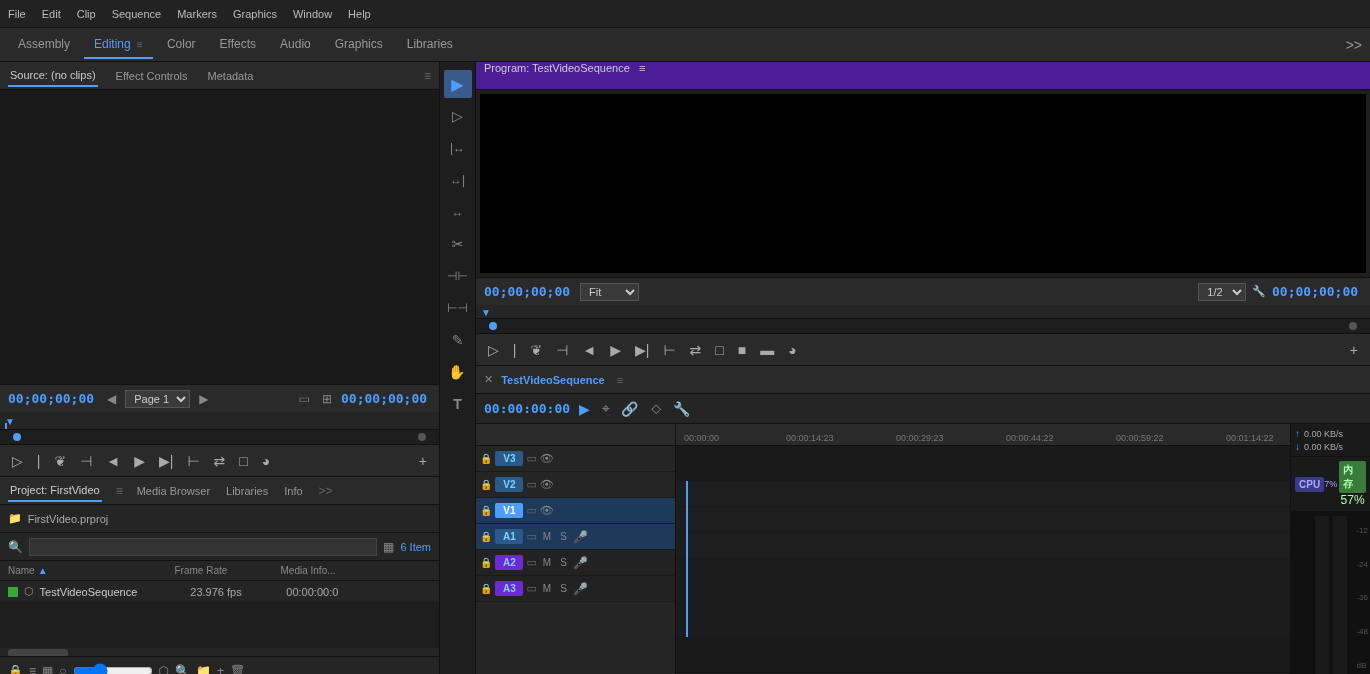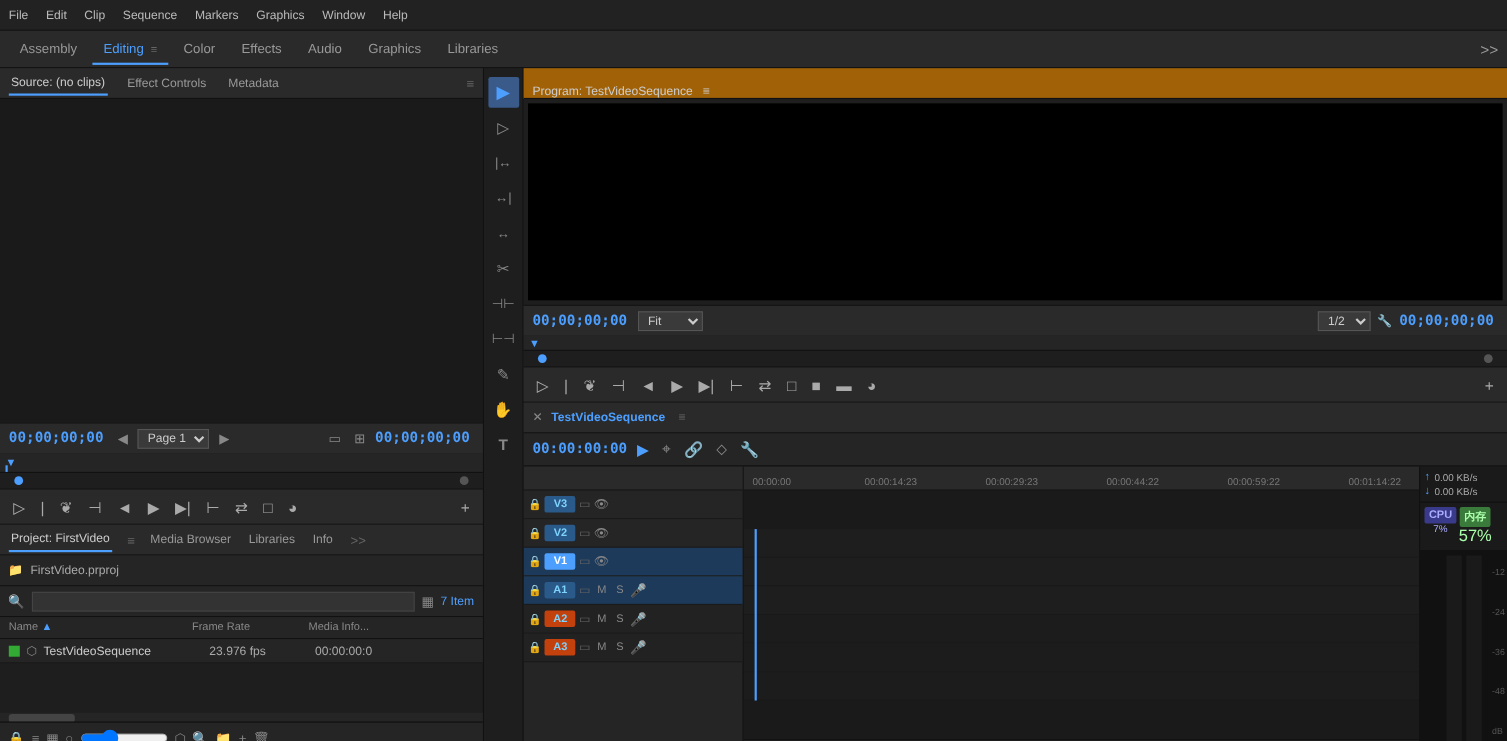--- a/index.html
+++ b/index.html
@@ -358,8 +358,8 @@
     }
     .program-header {
       display: flex;
-      align-items: flex-end;
-      background: #a16207;
+      align-items: flex-start;
+      background: #4c1d95;
       height: 28px;
       padding: 0 8px;
       border-bottom: 1px solid #111;

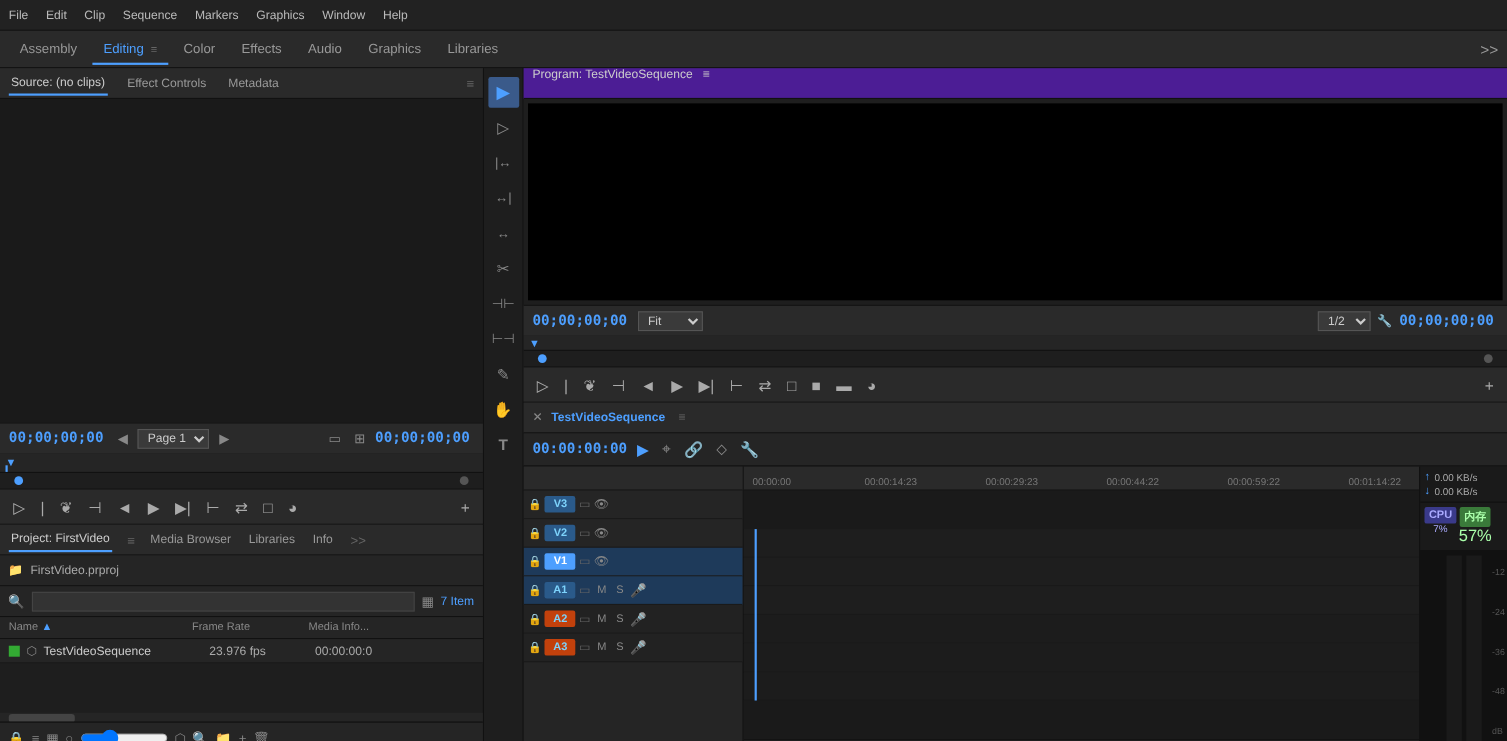--- a/index.html
+++ b/index.html
@@ -939,7 +939,7 @@
           </div>
 
           <div style="display:flex;gap:2px;padding:4px;border-bottom:1px solid #111;width:100%;">
-            <div style="display:flex;flex-direction:column;align-items:center;">
+            <div style="display:flex;flex-direction:row;align-items:center;">
               <span class="stats-badge cpu-badge">CPU</span>
               <span style="font-size:9px;color:#aaaaff;">7%</span>
             </div>

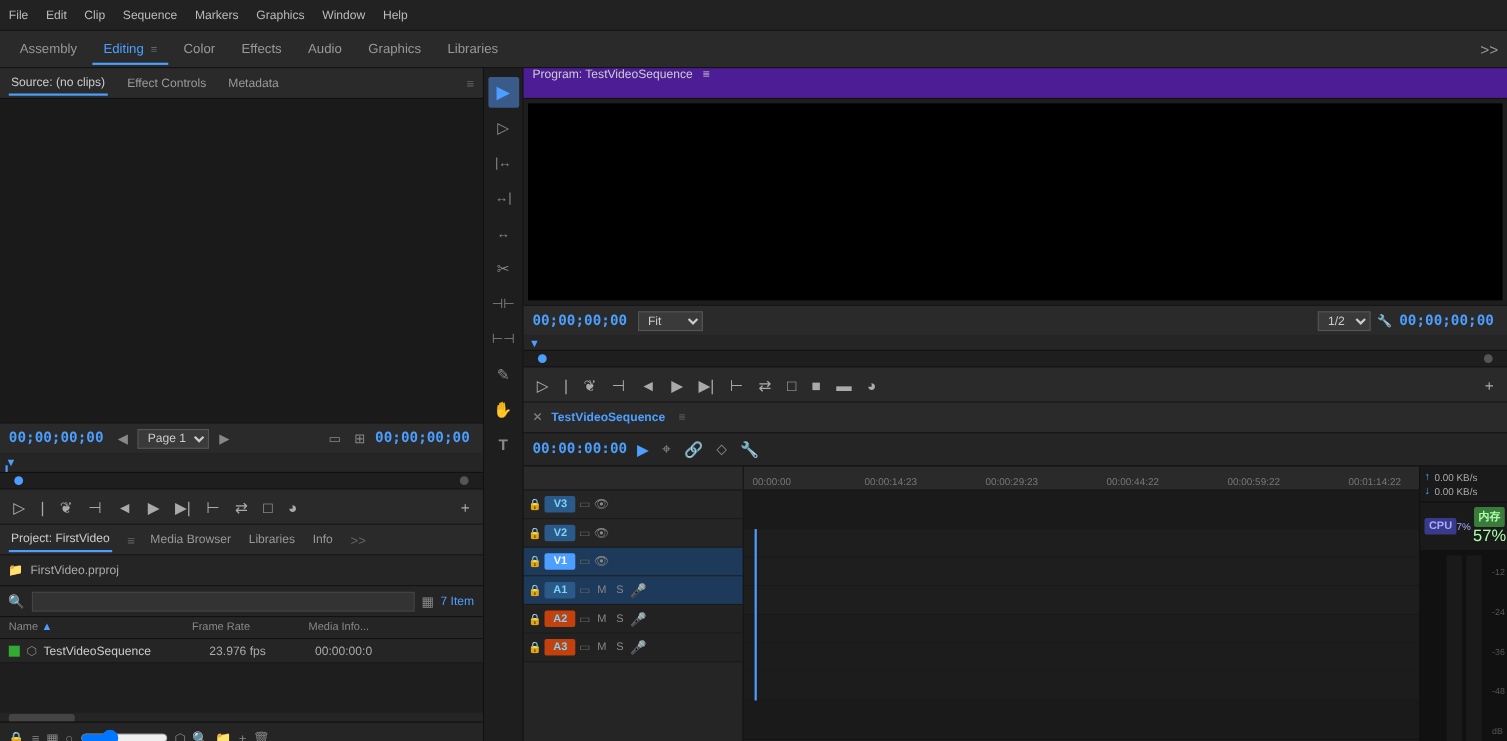--- a/index.html
+++ b/index.html
@@ -945,7 +945,7 @@
             </div>
             <div style="display:flex;flex-direction:column;align-items:center;">
               <span class="stats-badge mem-badge">内存</span>
-              <span style="font-size:15px;color:#aaffaa;">57%</span>
+              <span style="font-size:12px;color:#aaffaa;">57%</span>
             </div>
           </div>
 

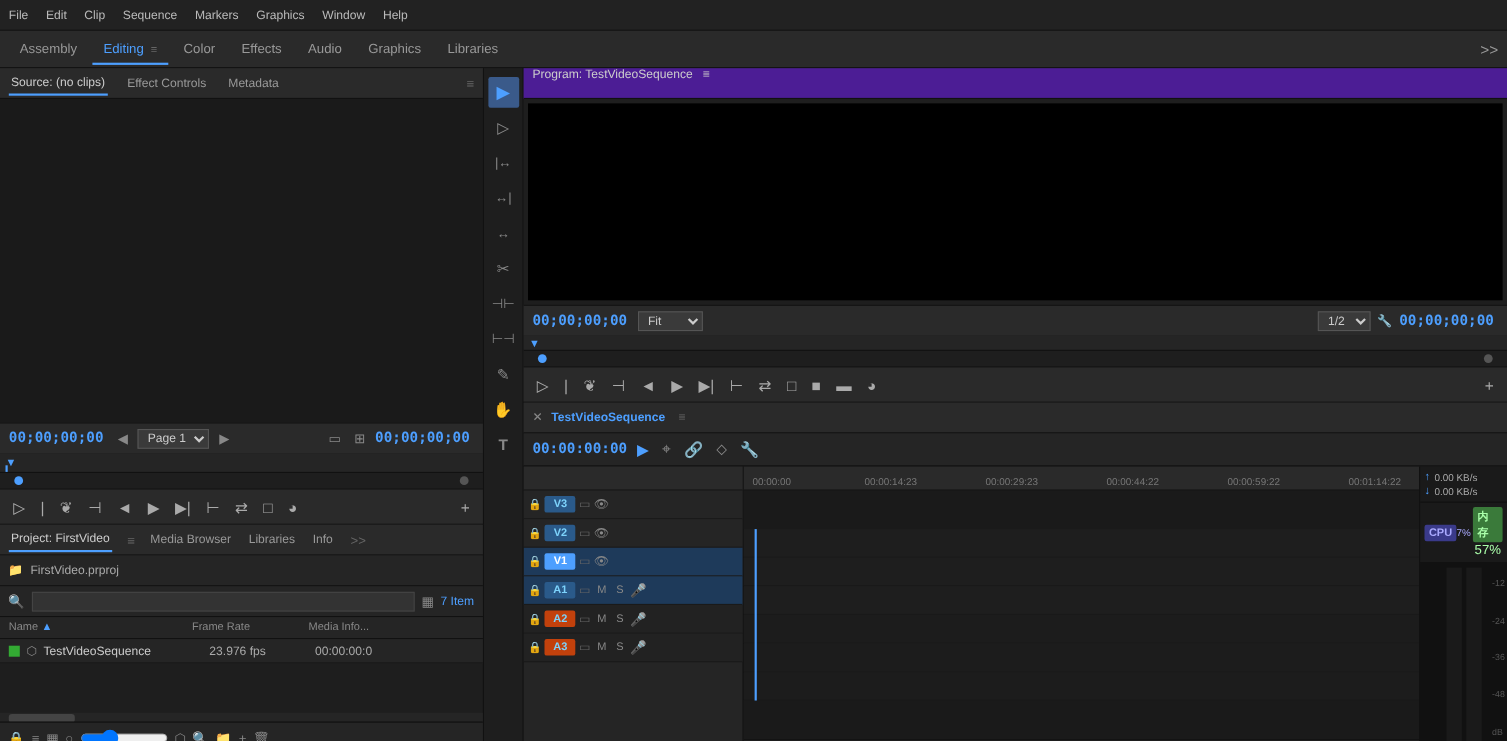--- a/index.html
+++ b/index.html
@@ -719,7 +719,7 @@
         <span class="proj-btn">🔍</span>
         <input class="proj-search" type="text" placeholder="" style="">
         <span class="proj-btn">▦</span>
-        <span class="item-count">7 Item</span>
+        <span class="item-count">6 Item</span>
       </div>
       <div class="project-list-header">
         <div class="list-col name">

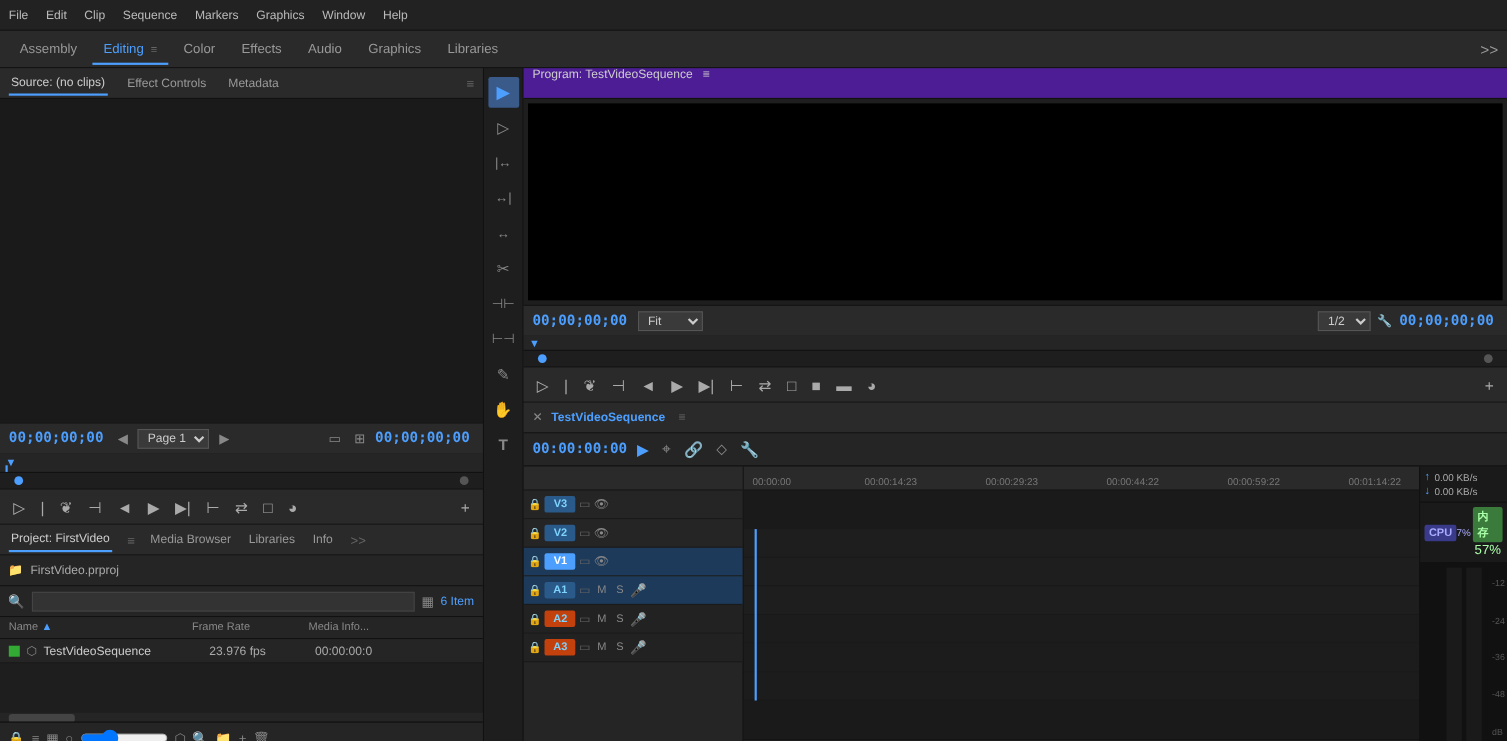--- a/index.html
+++ b/index.html
@@ -480,7 +480,7 @@
     }
     .v-track { background: #2a5a8a; color: #7dd3fc; }
     .v-track.active { background: #4d9fff; color: #fff; }
-    .a-track { background: #c2410c; color: #7dd3fc; }
+    .a-track { background: #6d28d9; color: #7dd3fc; }
     .a-track.active { background: #2a5a8a; color: #7dd3fc; }
     .track-icon { color: #666; cursor: pointer; font-size: 11px; }
     .track-eye { color: #888; cursor: pointer; font-size: 11px; }

